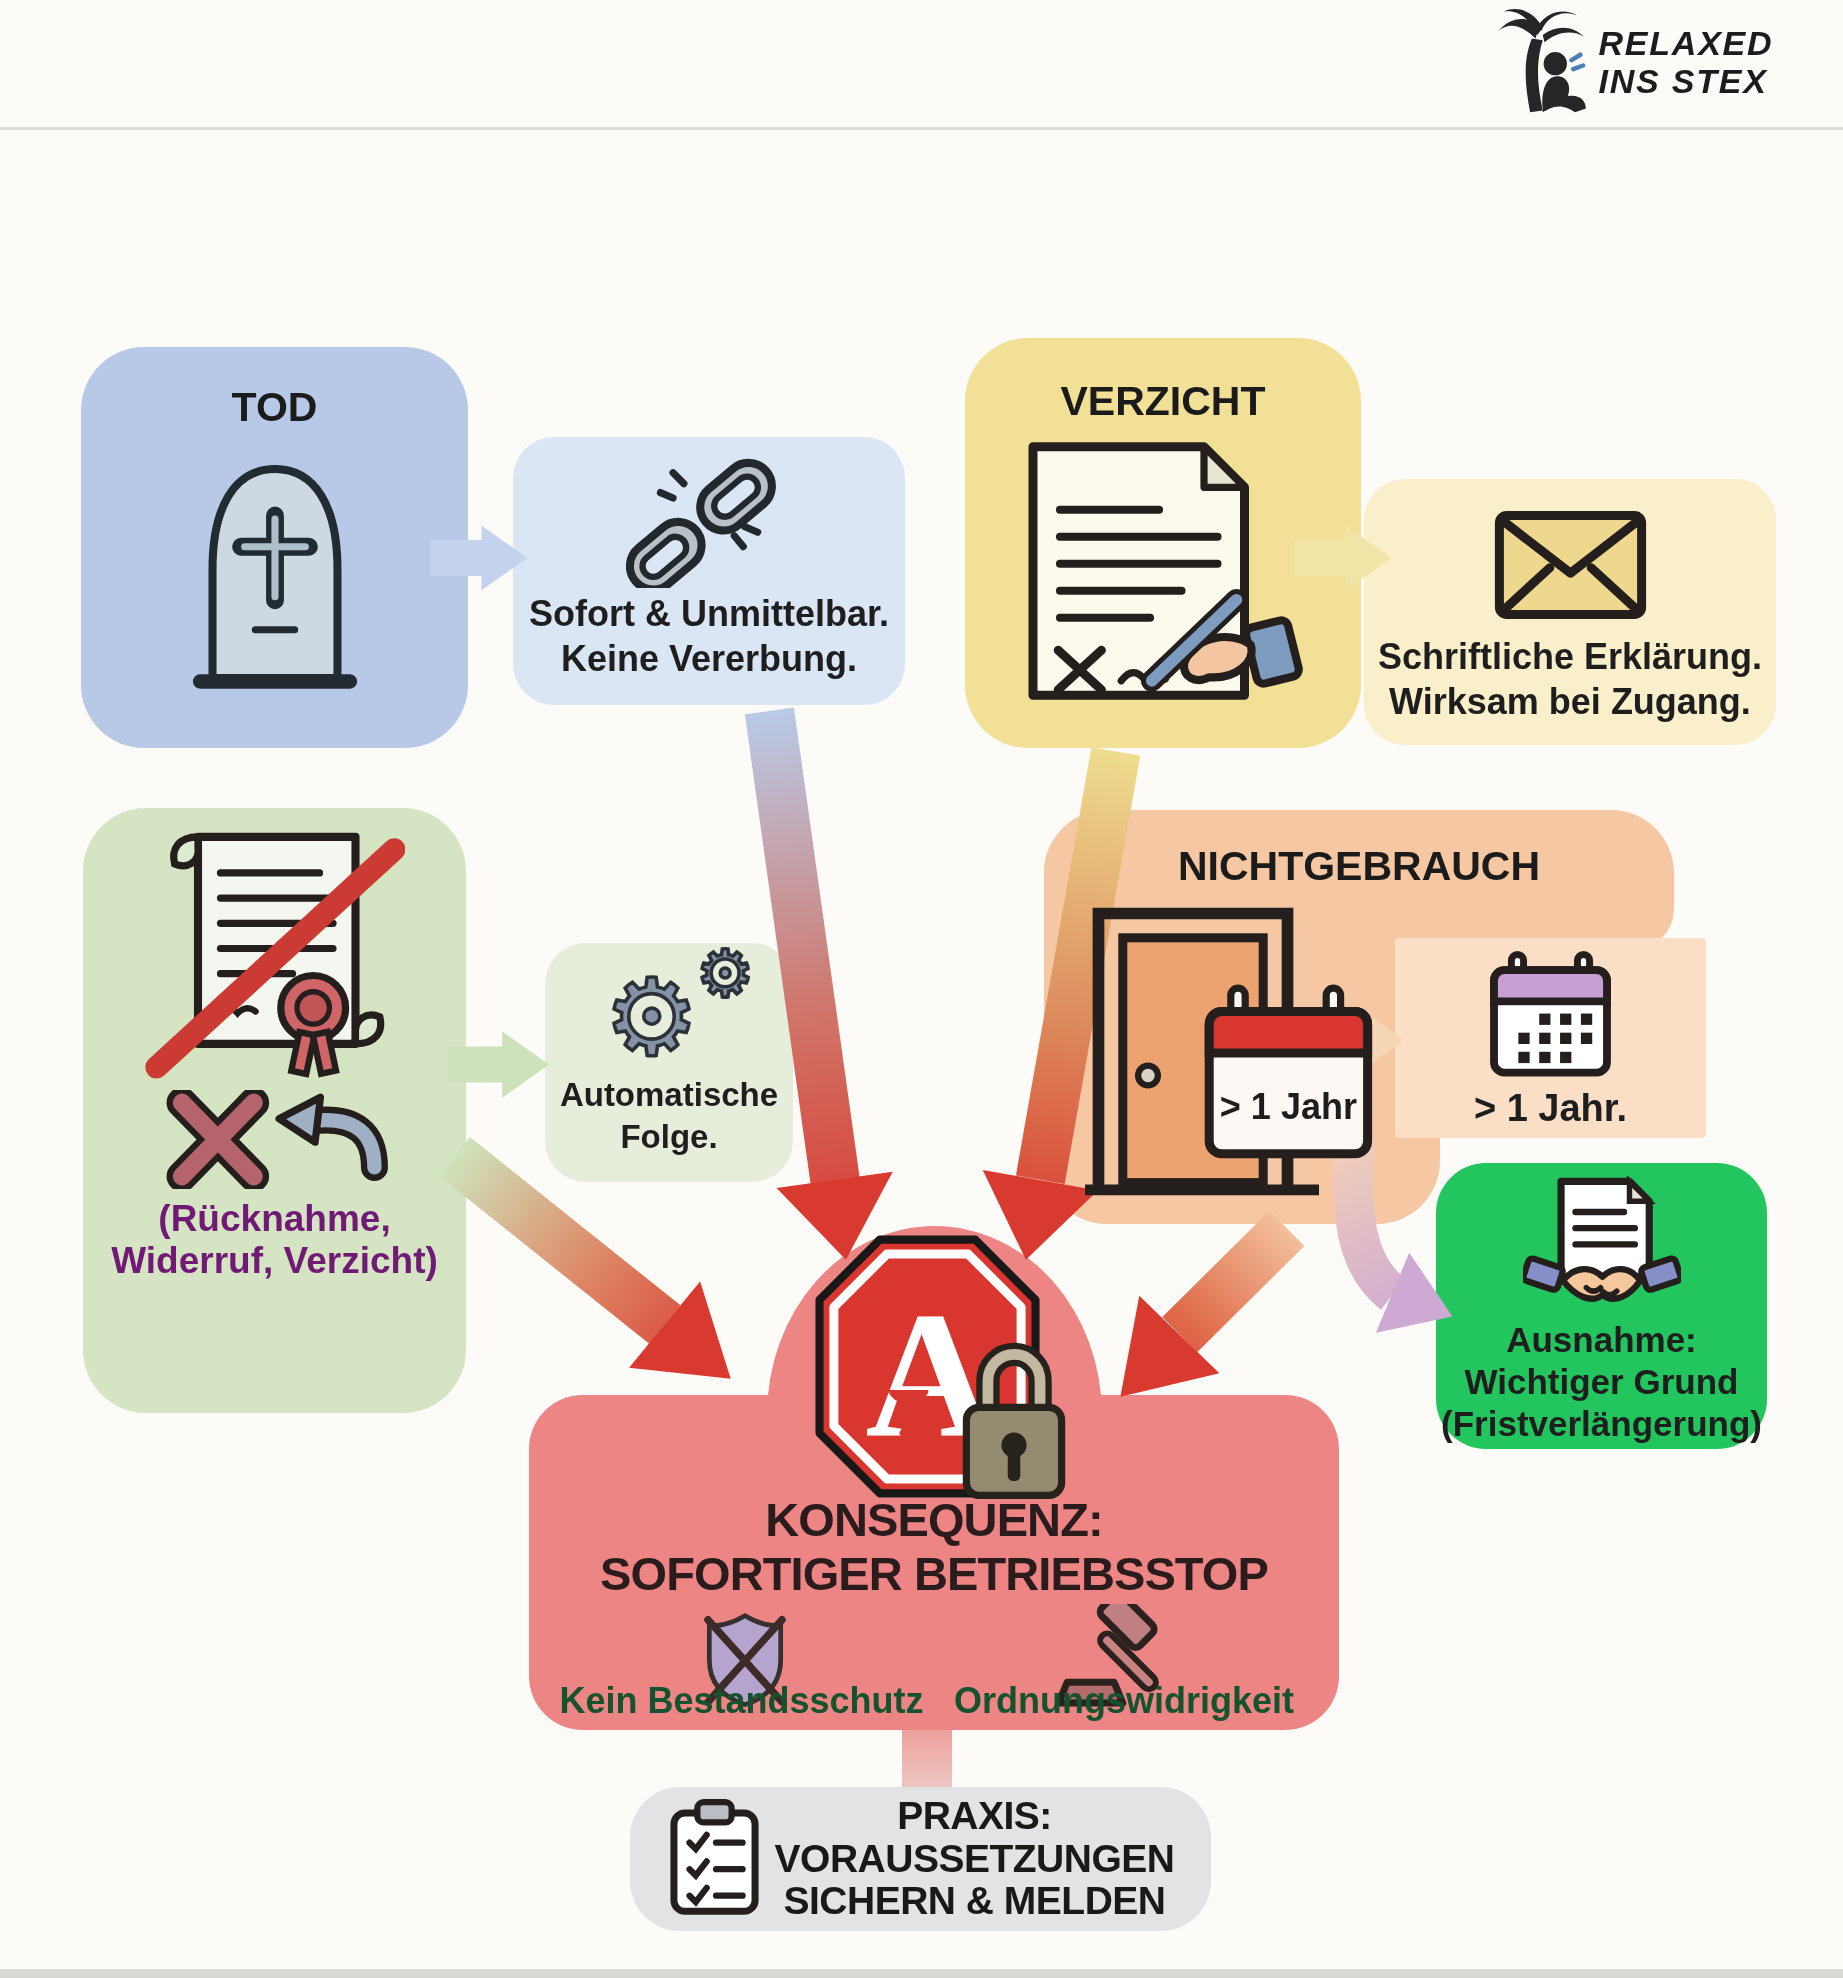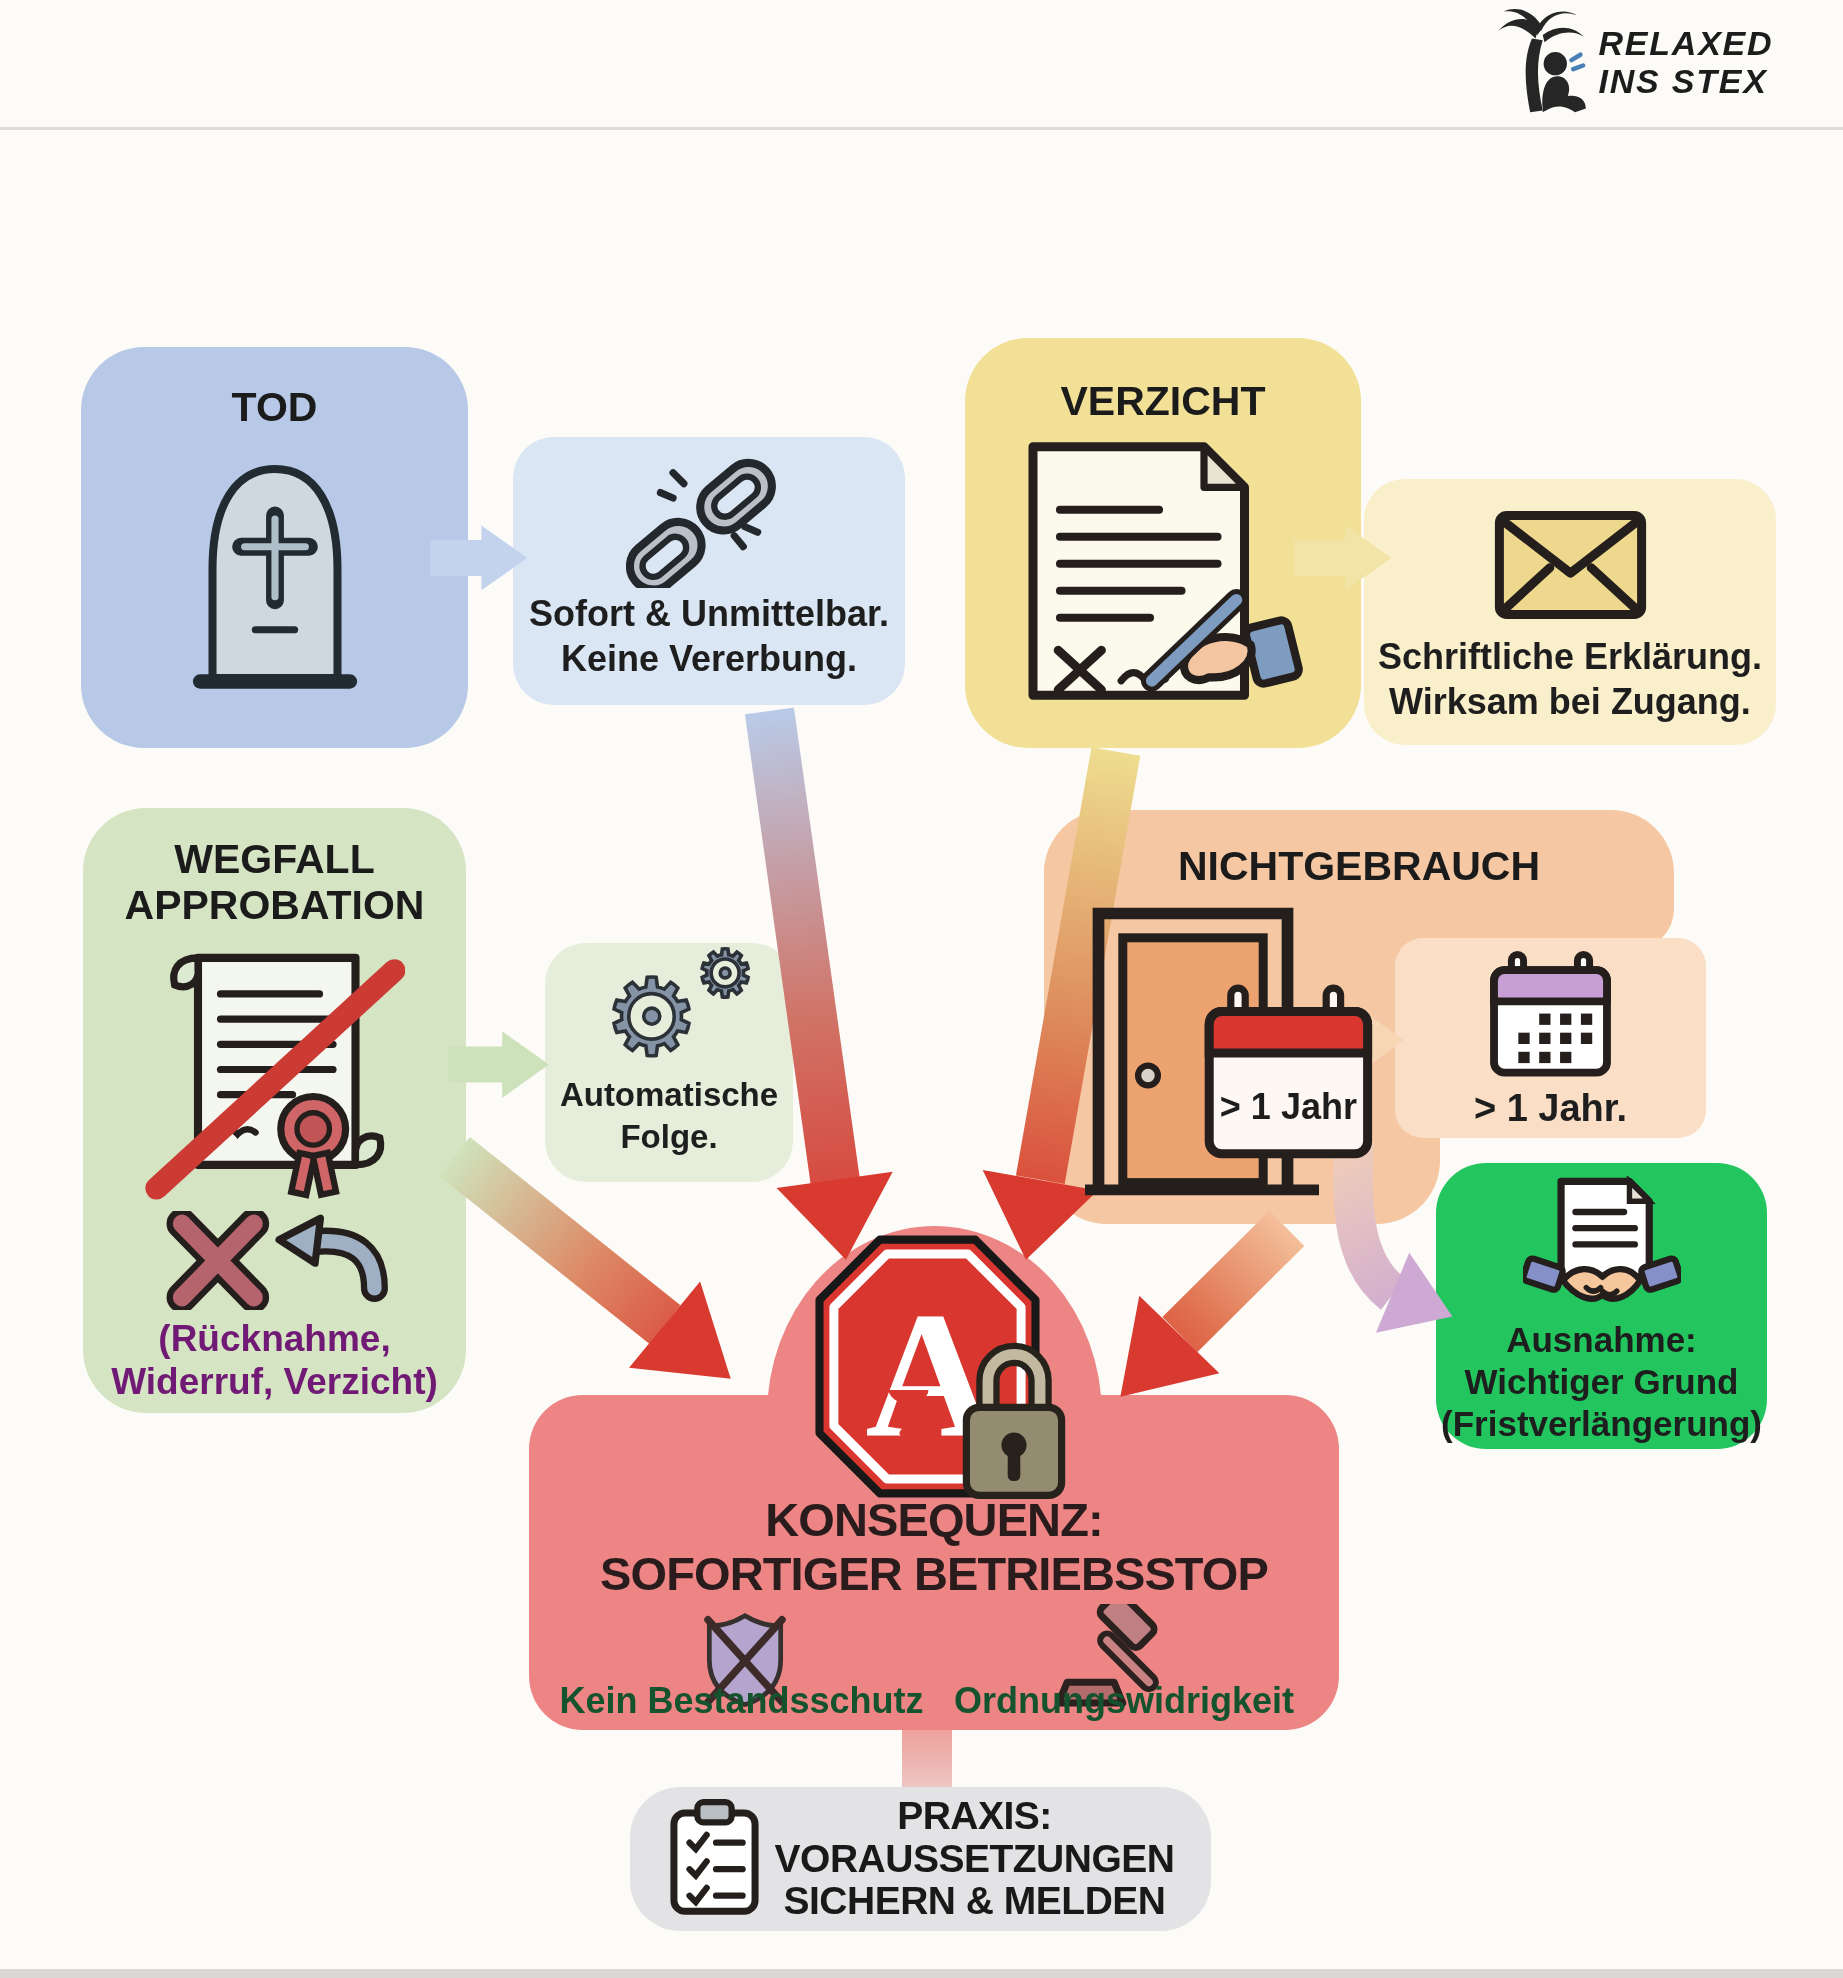--- a/index.html
+++ b/index.html
@@ -229,10 +229,6 @@
   </div>
 
   <div class="box r70 col z2" id="box-wegfall">
-    <div class="box-title" style="margin-top:29px;">
-      <div>WEGFALL</div>
-      <div>APPROBATION</div>
-    </div>
     <span style="margin-top:9px;">
       <svg width="261" height="263" viewBox="0 0 290 292">
         <path d="M60,22 H235 V252 H60 Z" fill="#f3f7ef" stroke="#241f1c" stroke-width="9" stroke-linejoin="round"></path>

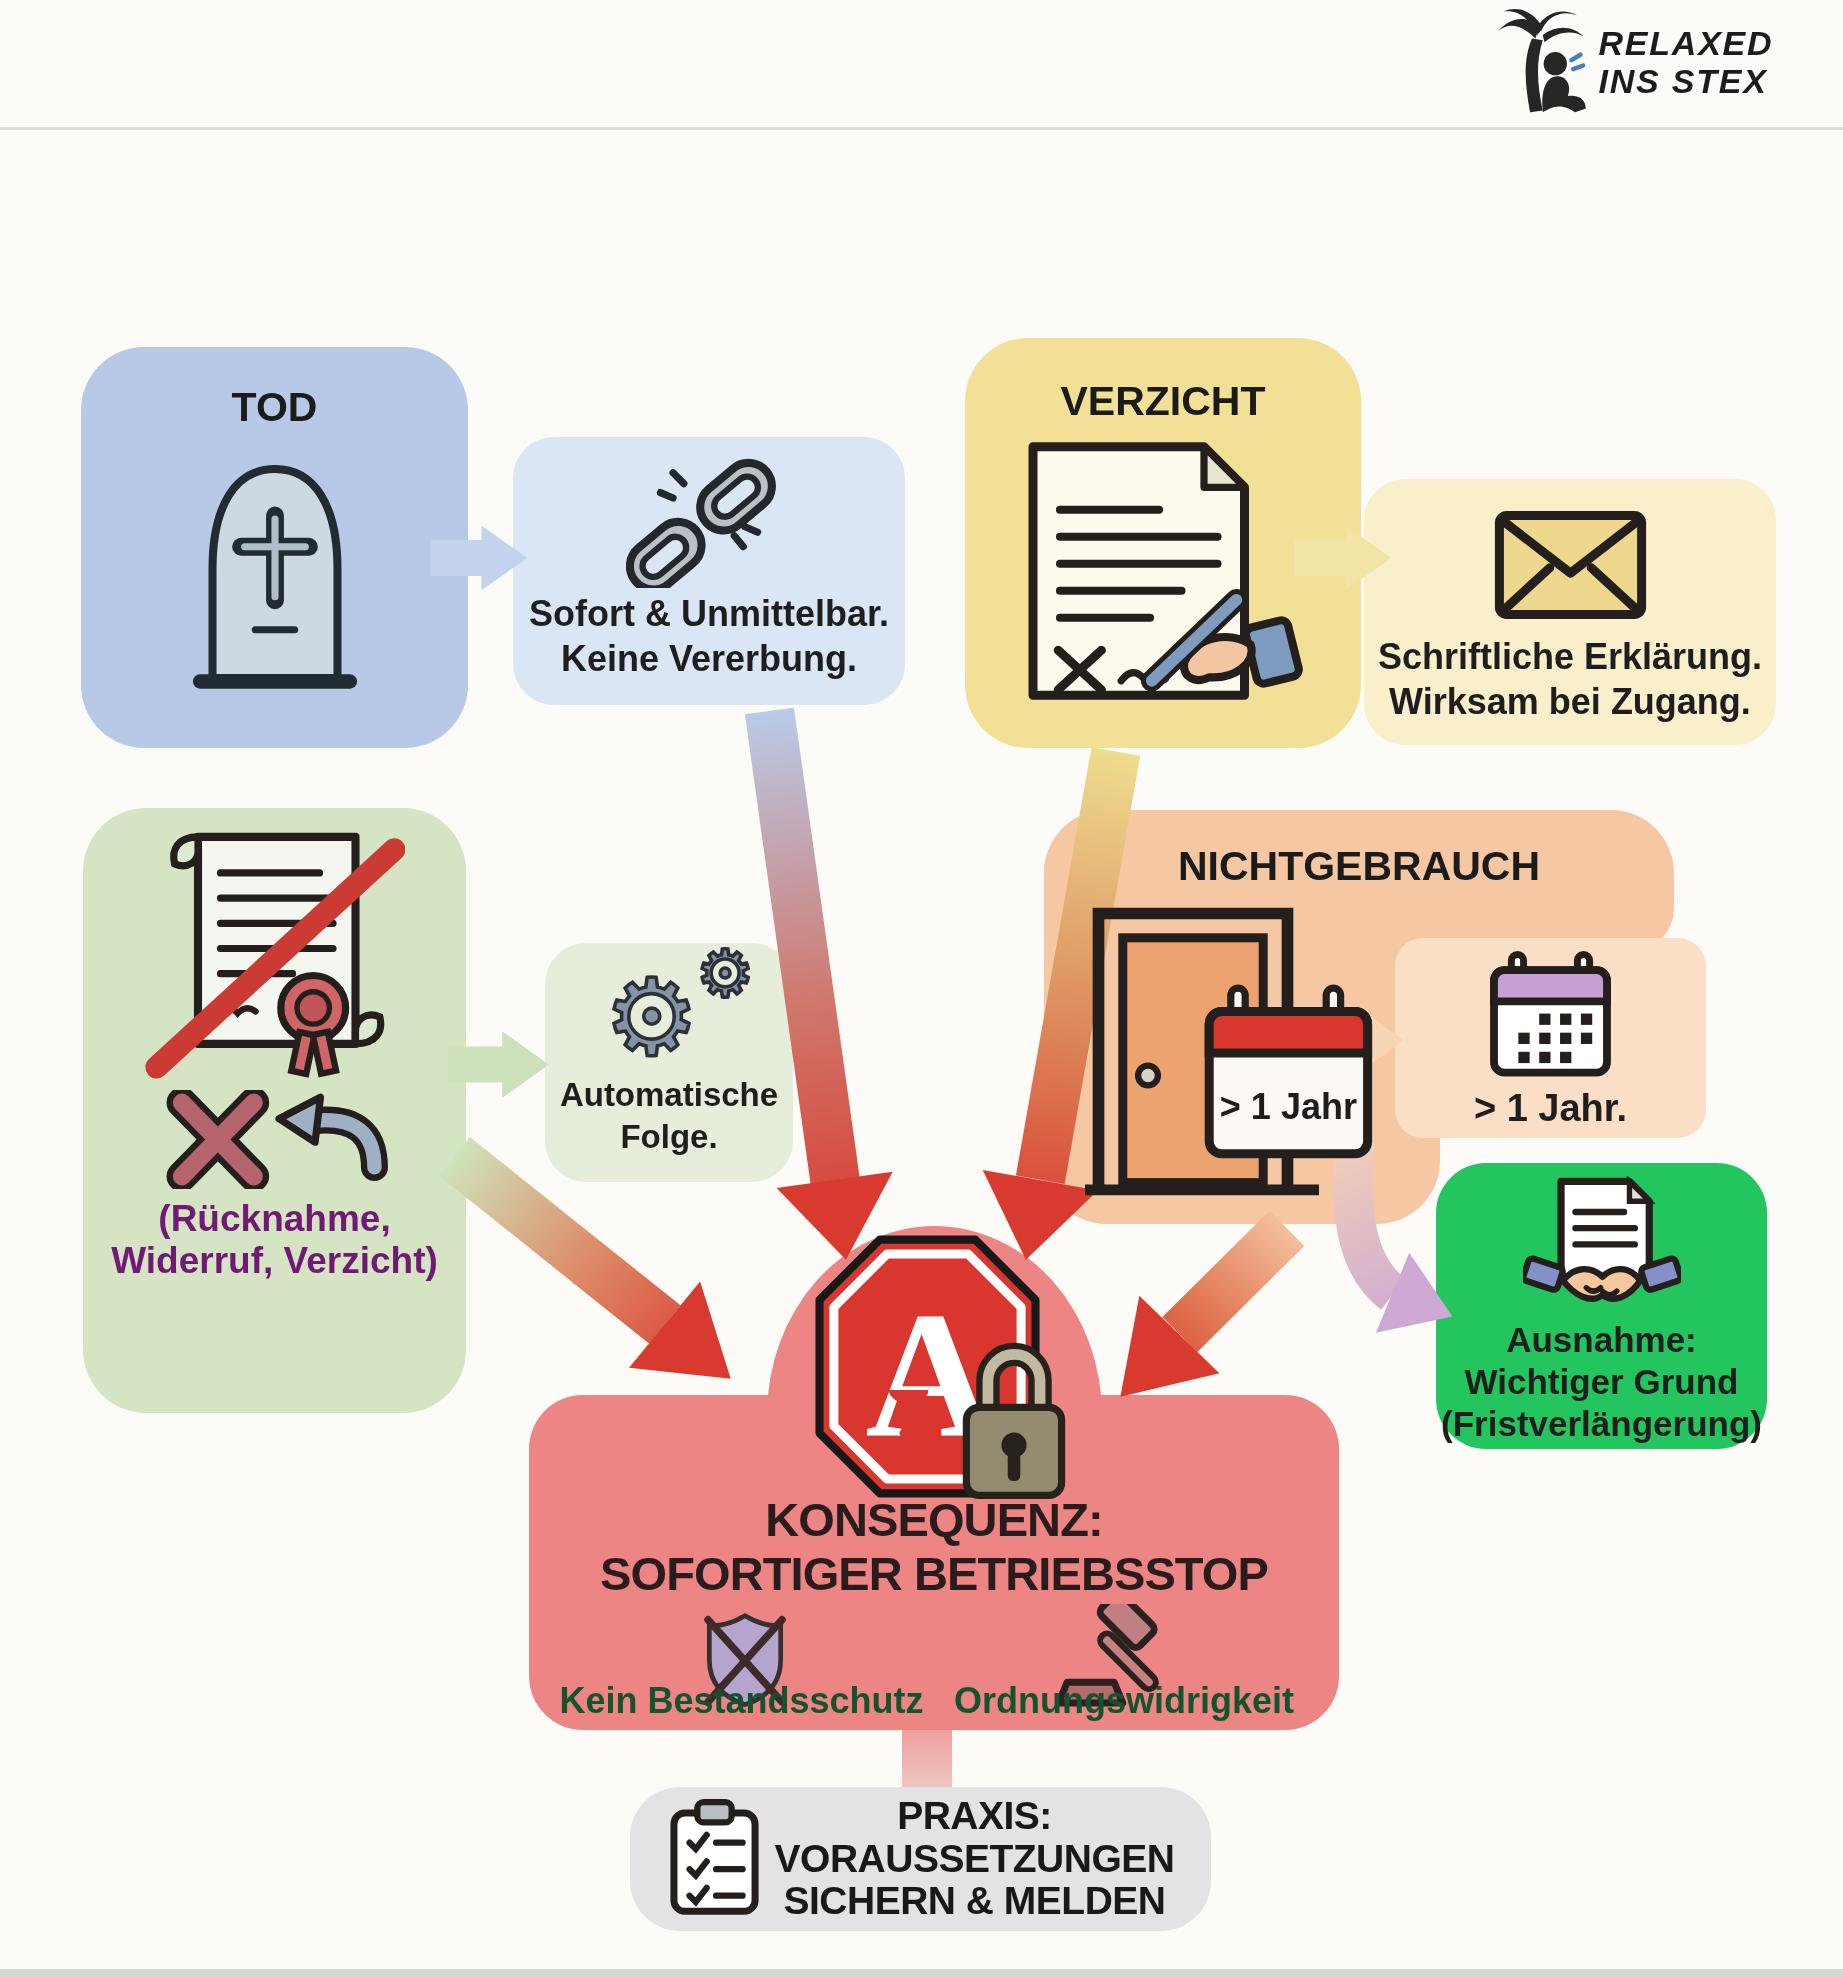--- a/index.html
+++ b/index.html
@@ -15,7 +15,7 @@
 
   
   .box{position:absolute;box-sizing:border-box;}
-  .r70{border-radius:63px;} .r55{border-radius:50px;} .r45{border-radius:41px;} .r40{border-radius:28px;}
+  .r70{border-radius:63px;} .r55{border-radius:50px;} .r45{border-radius:41px;} .r40{border-radius:4px;}
   .col{display:flex;flex-direction:column;align-items:center;}
   .box-title{font-size:41px;font-weight:800;letter-spacing:0px;text-align:center;line-height:1.12;color:#1b1b1b;}
   .note{font-size:36px;font-weight:600;text-align:center;line-height:1.25;color:#1e1e1e;}

